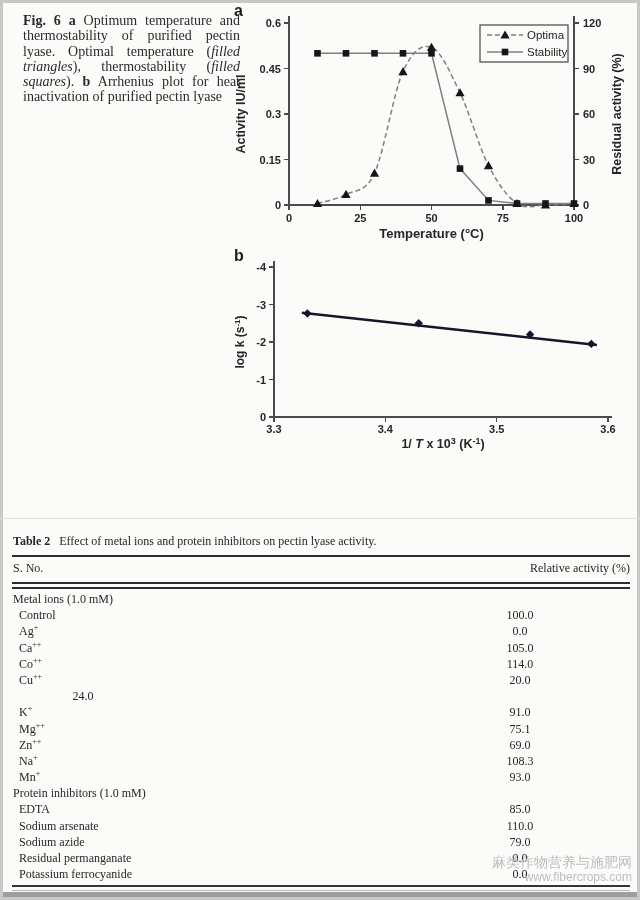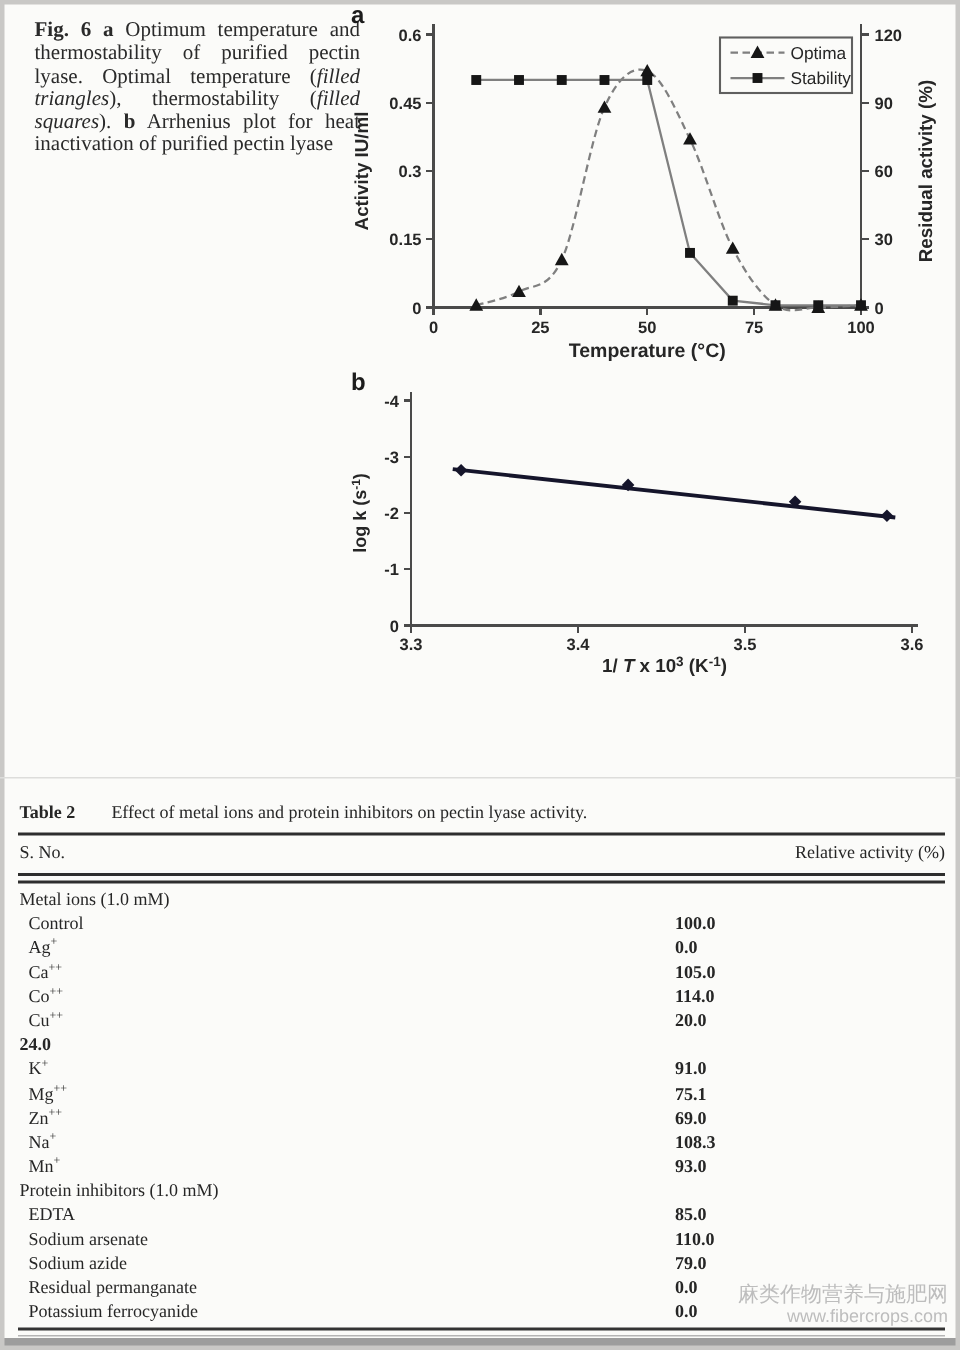--- a/index.html
+++ b/index.html
@@ -16,7 +16,7 @@
   .divider{position:absolute;left:0;top:518px;width:640px;height:1px;background:#dddddb;}
   .tbl{position:absolute;left:12px;top:528px;width:618px;height:366px;font-size:12px;}
   .tbl-caption{position:absolute;left:1px;top:6px;white-space:nowrap;}
-  .tbl-caption .cap-label{margin-right:24px;}
+  .tbl-caption .cap-label{margin-right:9px;}
   .rule-top{position:absolute;left:0;top:27px;width:618px;height:2px;background:#2e2e2e;}
   .tbl-header{position:absolute;left:1px;top:33px;width:617px;display:flex;justify-content:space-between;}
   .rule-double{position:absolute;left:0;top:54px;width:618px;height:3px;

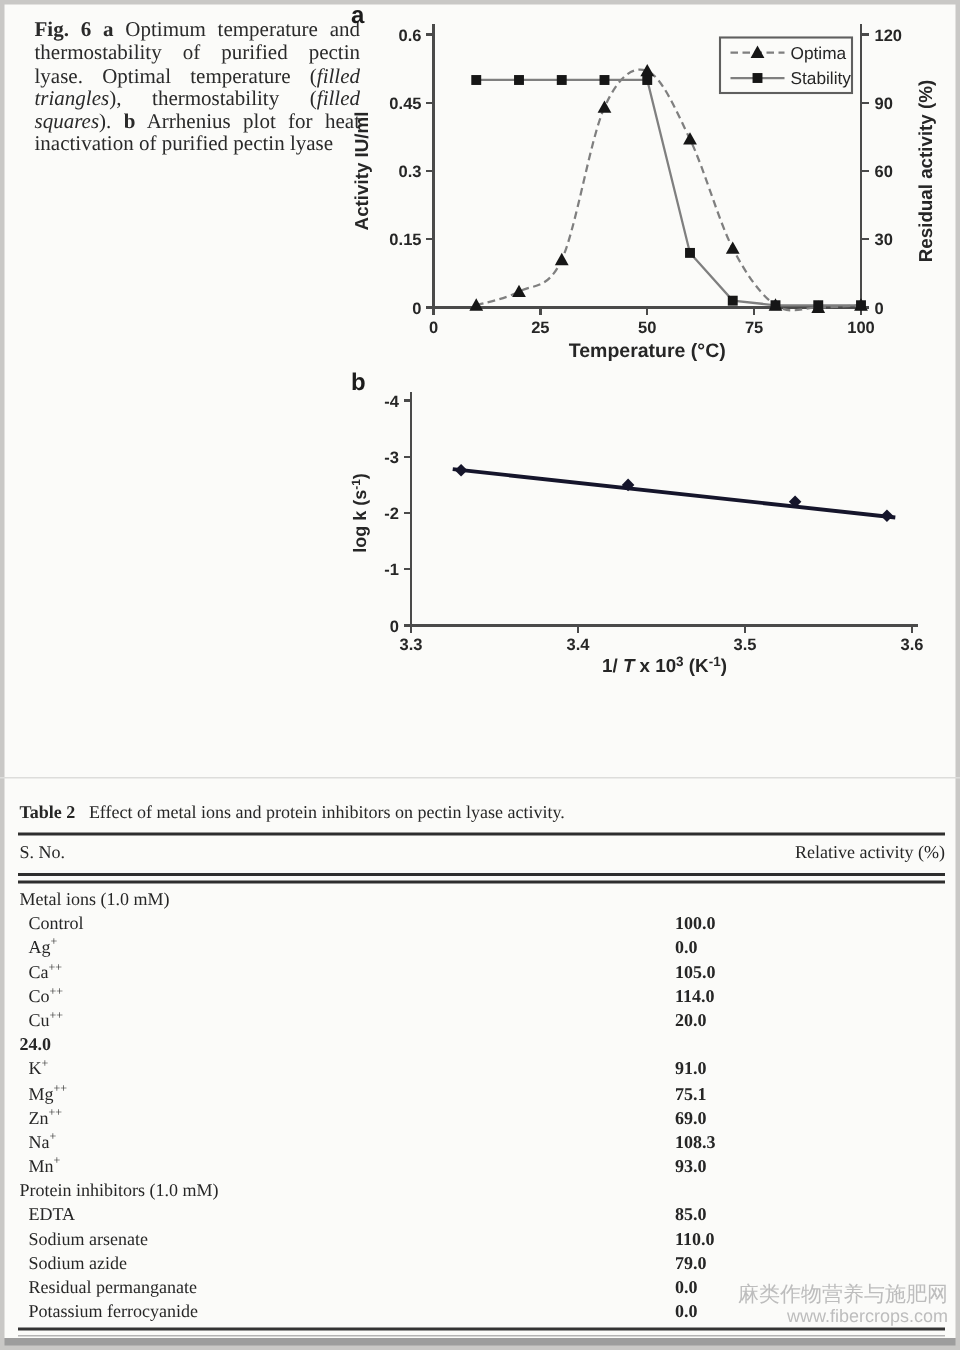--- a/index.html
+++ b/index.html
@@ -26,7 +26,7 @@
   .trow .tlabel{flex:1;padding-left:6px;white-space:nowrap;}
   .trow.group .tlabel{padding-left:0;}
   .trow .tlabel sup{font-size:8px;vertical-align:super;line-height:0;}
-  .trow .tvalue{width:140px;text-align:left;padding-right:40px;font-weight:bold;}
+  .trow .tvalue{width:140px;text-align:center;padding-right:40px;}
   .rule-bottom{position:absolute;left:0;top:357px;width:618px;height:3px;
                border-top:2px solid #343434;border-bottom:1px solid #b5b5b5;}
   .watermark{position:absolute;right:8px;top:855px;text-align:right;color:#bdbdbd;

